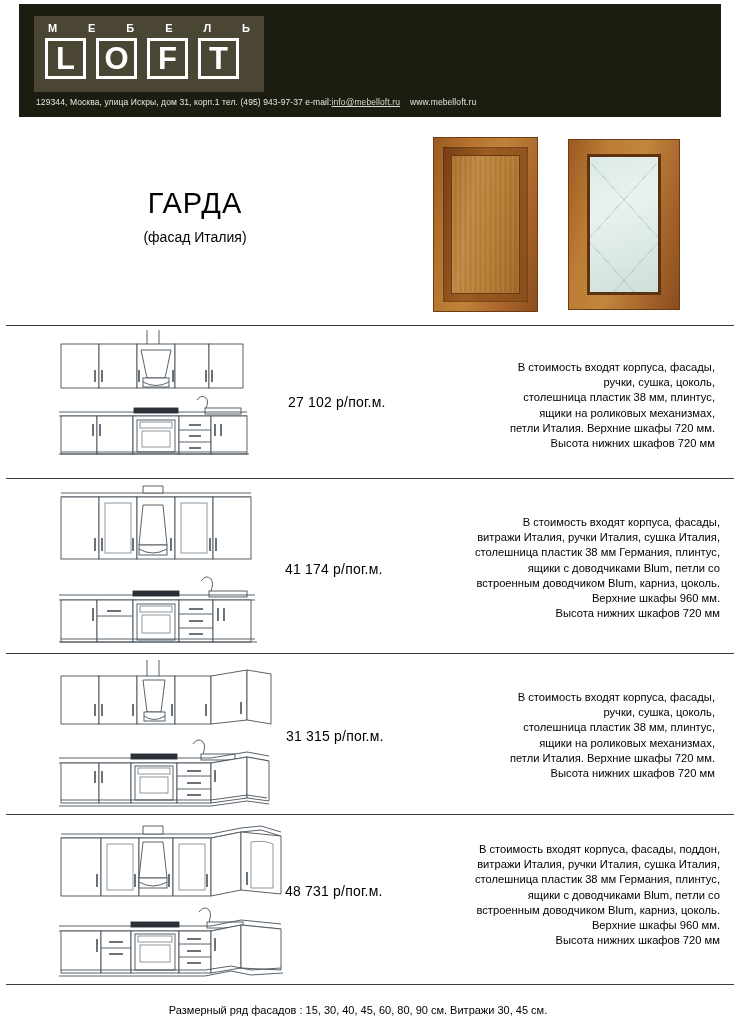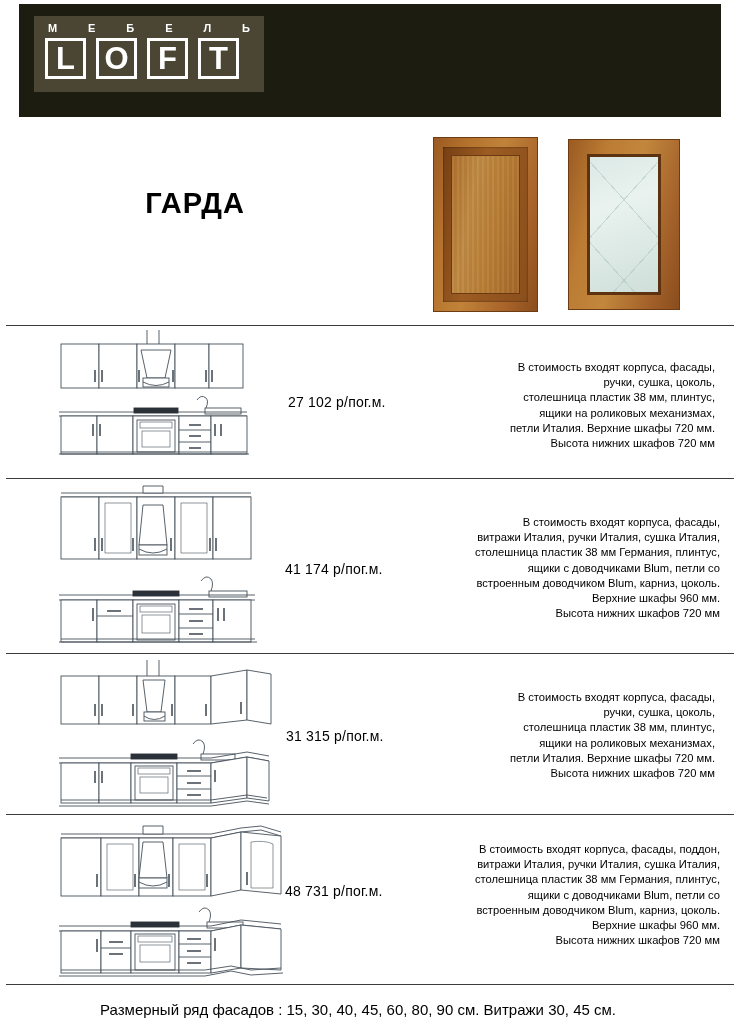--- a/index.html
+++ b/index.html
@@ -207,6 +207,9 @@
       <div class="lt">T</div>
     </div>
   </div>
+  <div class="contact-line">
+    <span>129344, Москва, улица Искры, дом 31, корп.1 тел. (495) 943-97-37 e-mail:</span><span class="mail">info@mebelloft.ru</span><span class="site">www.mebelloft.ru</span>
+  </div>
 </div>
 
 <div class="title-block">

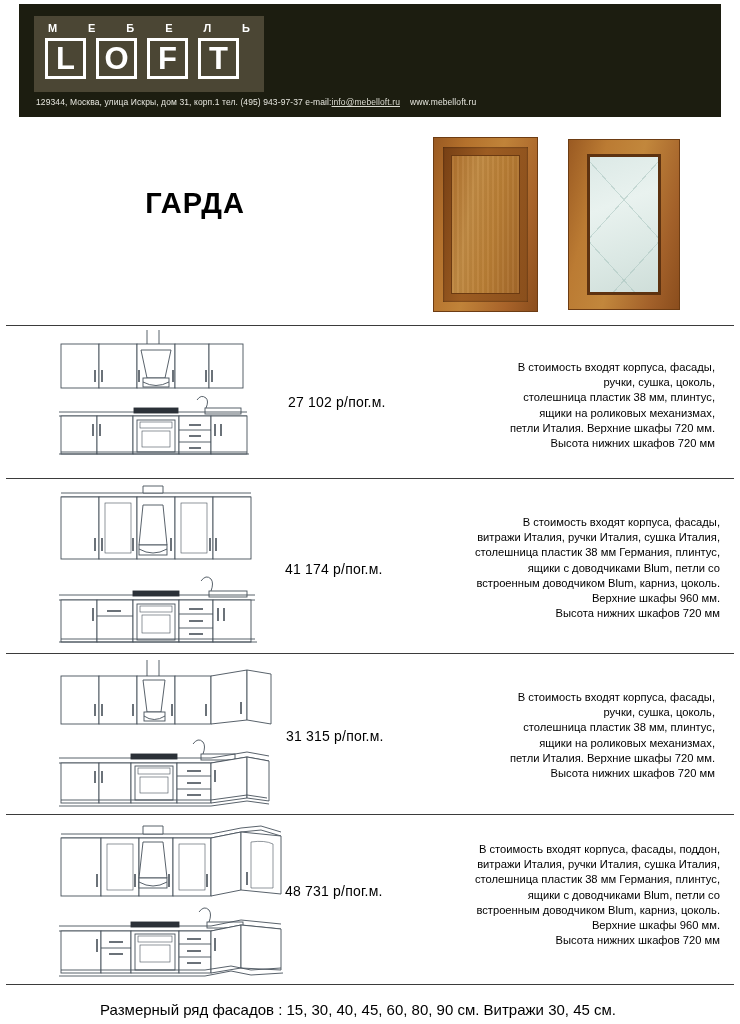--- a/index.html
+++ b/index.html
@@ -85,7 +85,7 @@
     font-size: 29px;
     letter-spacing: 1px;
     line-height: 34px;
-    font-weight: bold;
+    font-weight: normal;
   }
   .title-sub {
     font-size: 14px;

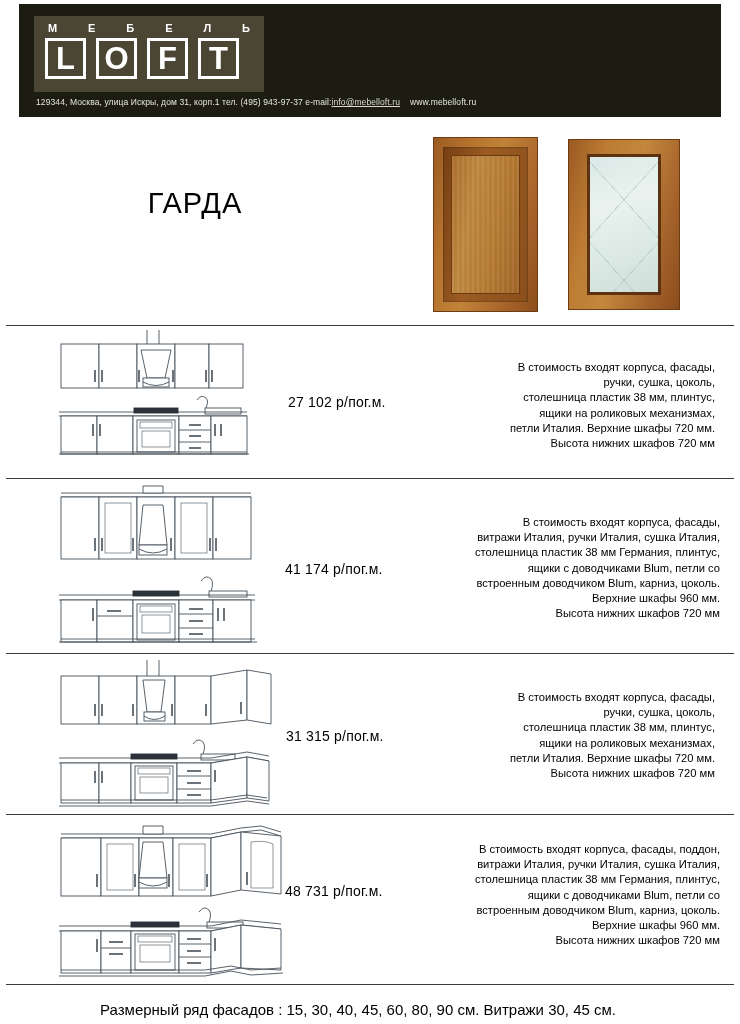--- a/index.html
+++ b/index.html
@@ -214,6 +214,7 @@
 
 <div class="title-block">
   <div class="title-main">ГАРДА</div>
+  <div class="title-sub">(фасад Италия)</div>
 </div>
 
 <div class="door-sample door-wood">

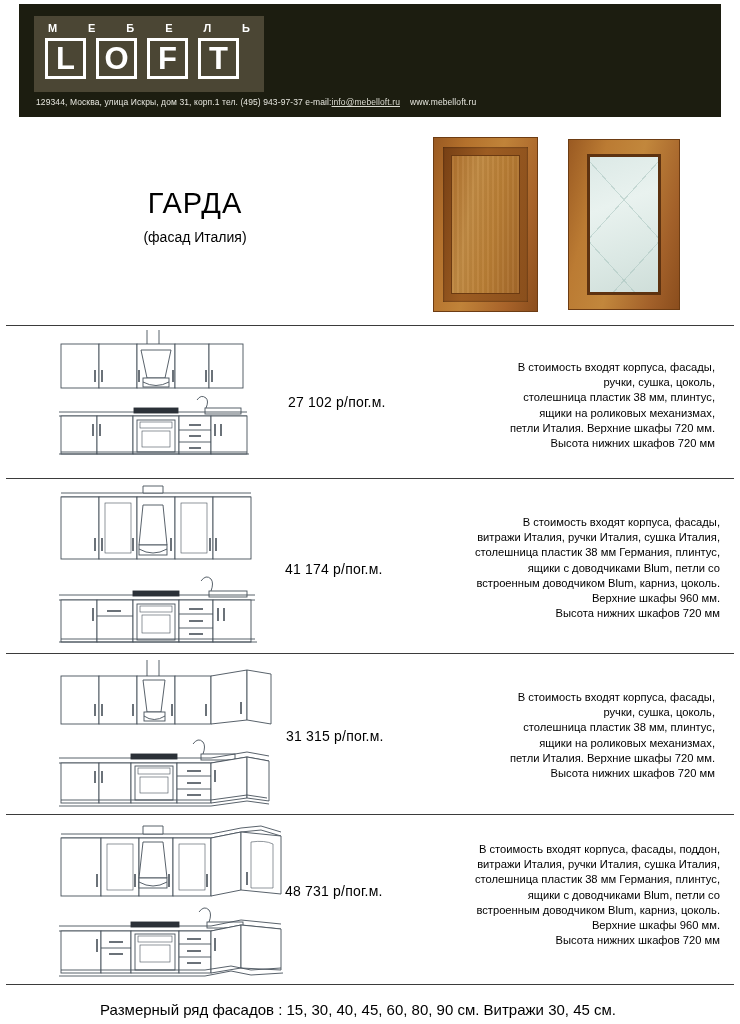--- a/index.html
+++ b/index.html
@@ -183,7 +183,7 @@
     left: 0; top: 1003px;
     width: 716px;
     text-align: center;
-    font-size: 15px;
+    font-size: 11px;
     line-height: 14px;
   }
 </style>

